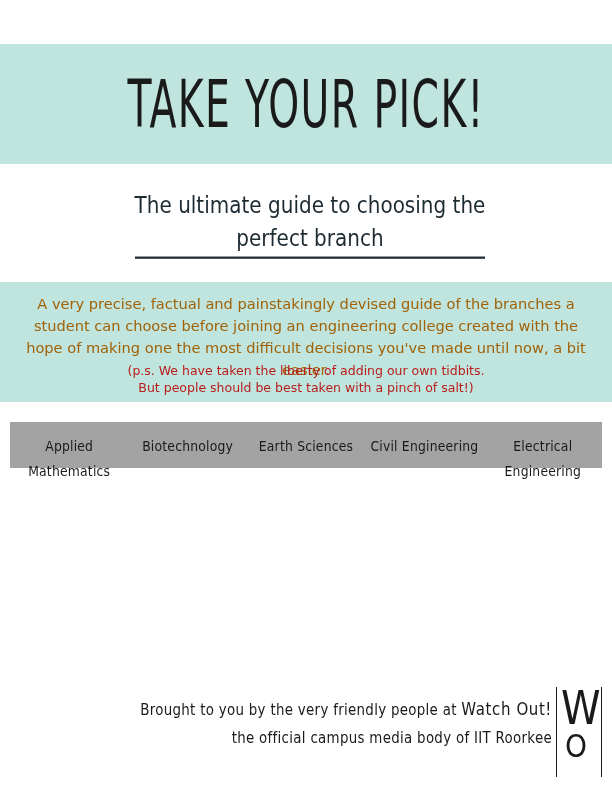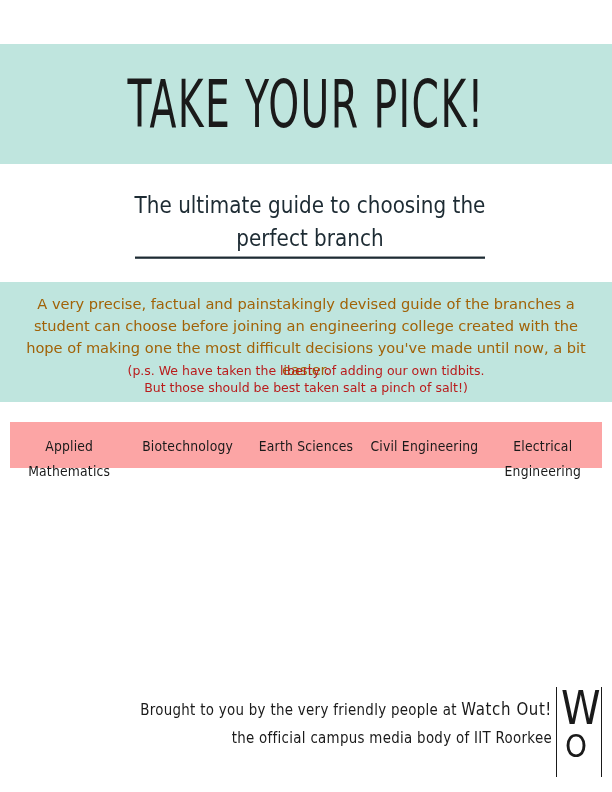--- a/index.html
+++ b/index.html
@@ -215,7 +215,7 @@
     <div class="desc-main">A very precise, factual and painstakingly devised guide of the branches a student can choose before joining an engineering college created with the hope of making one the most difficult decisions you've made until now, a bit easier.</div>
     <div class="desc-note">
       <div>(p.s. We have taken the liberty of adding our own tidbits.</div>
-      <div>But those should be best taken salt a pinch of salt!)</div>
+      <div>But people should be best taken with a pinch of salt!)</div>
     </div>
   </div>
 

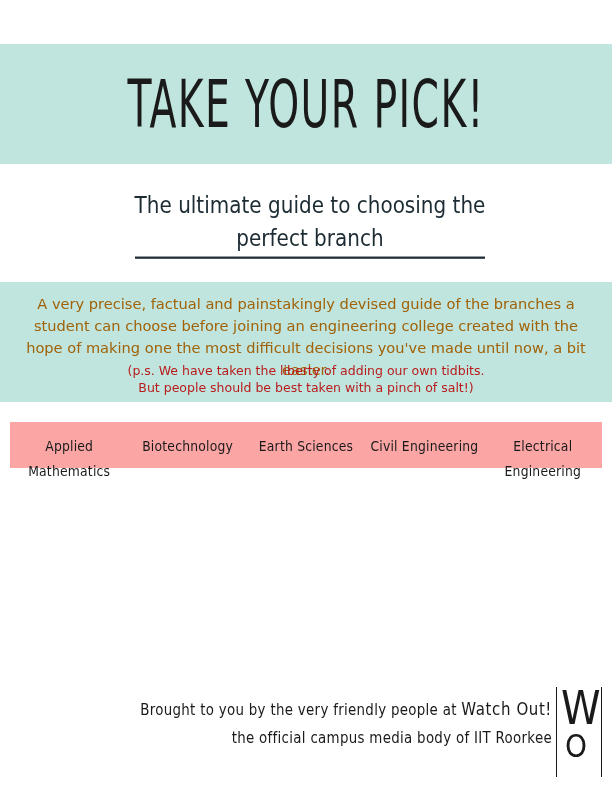--- a/index.html
+++ b/index.html
@@ -106,7 +106,7 @@
     left: 10px;
     top: 422px;
     width: 592px;
-    background: #fca5a5;
+    background: #a3a3a3;
     display: flex;
     flex-direction: column;
   }

